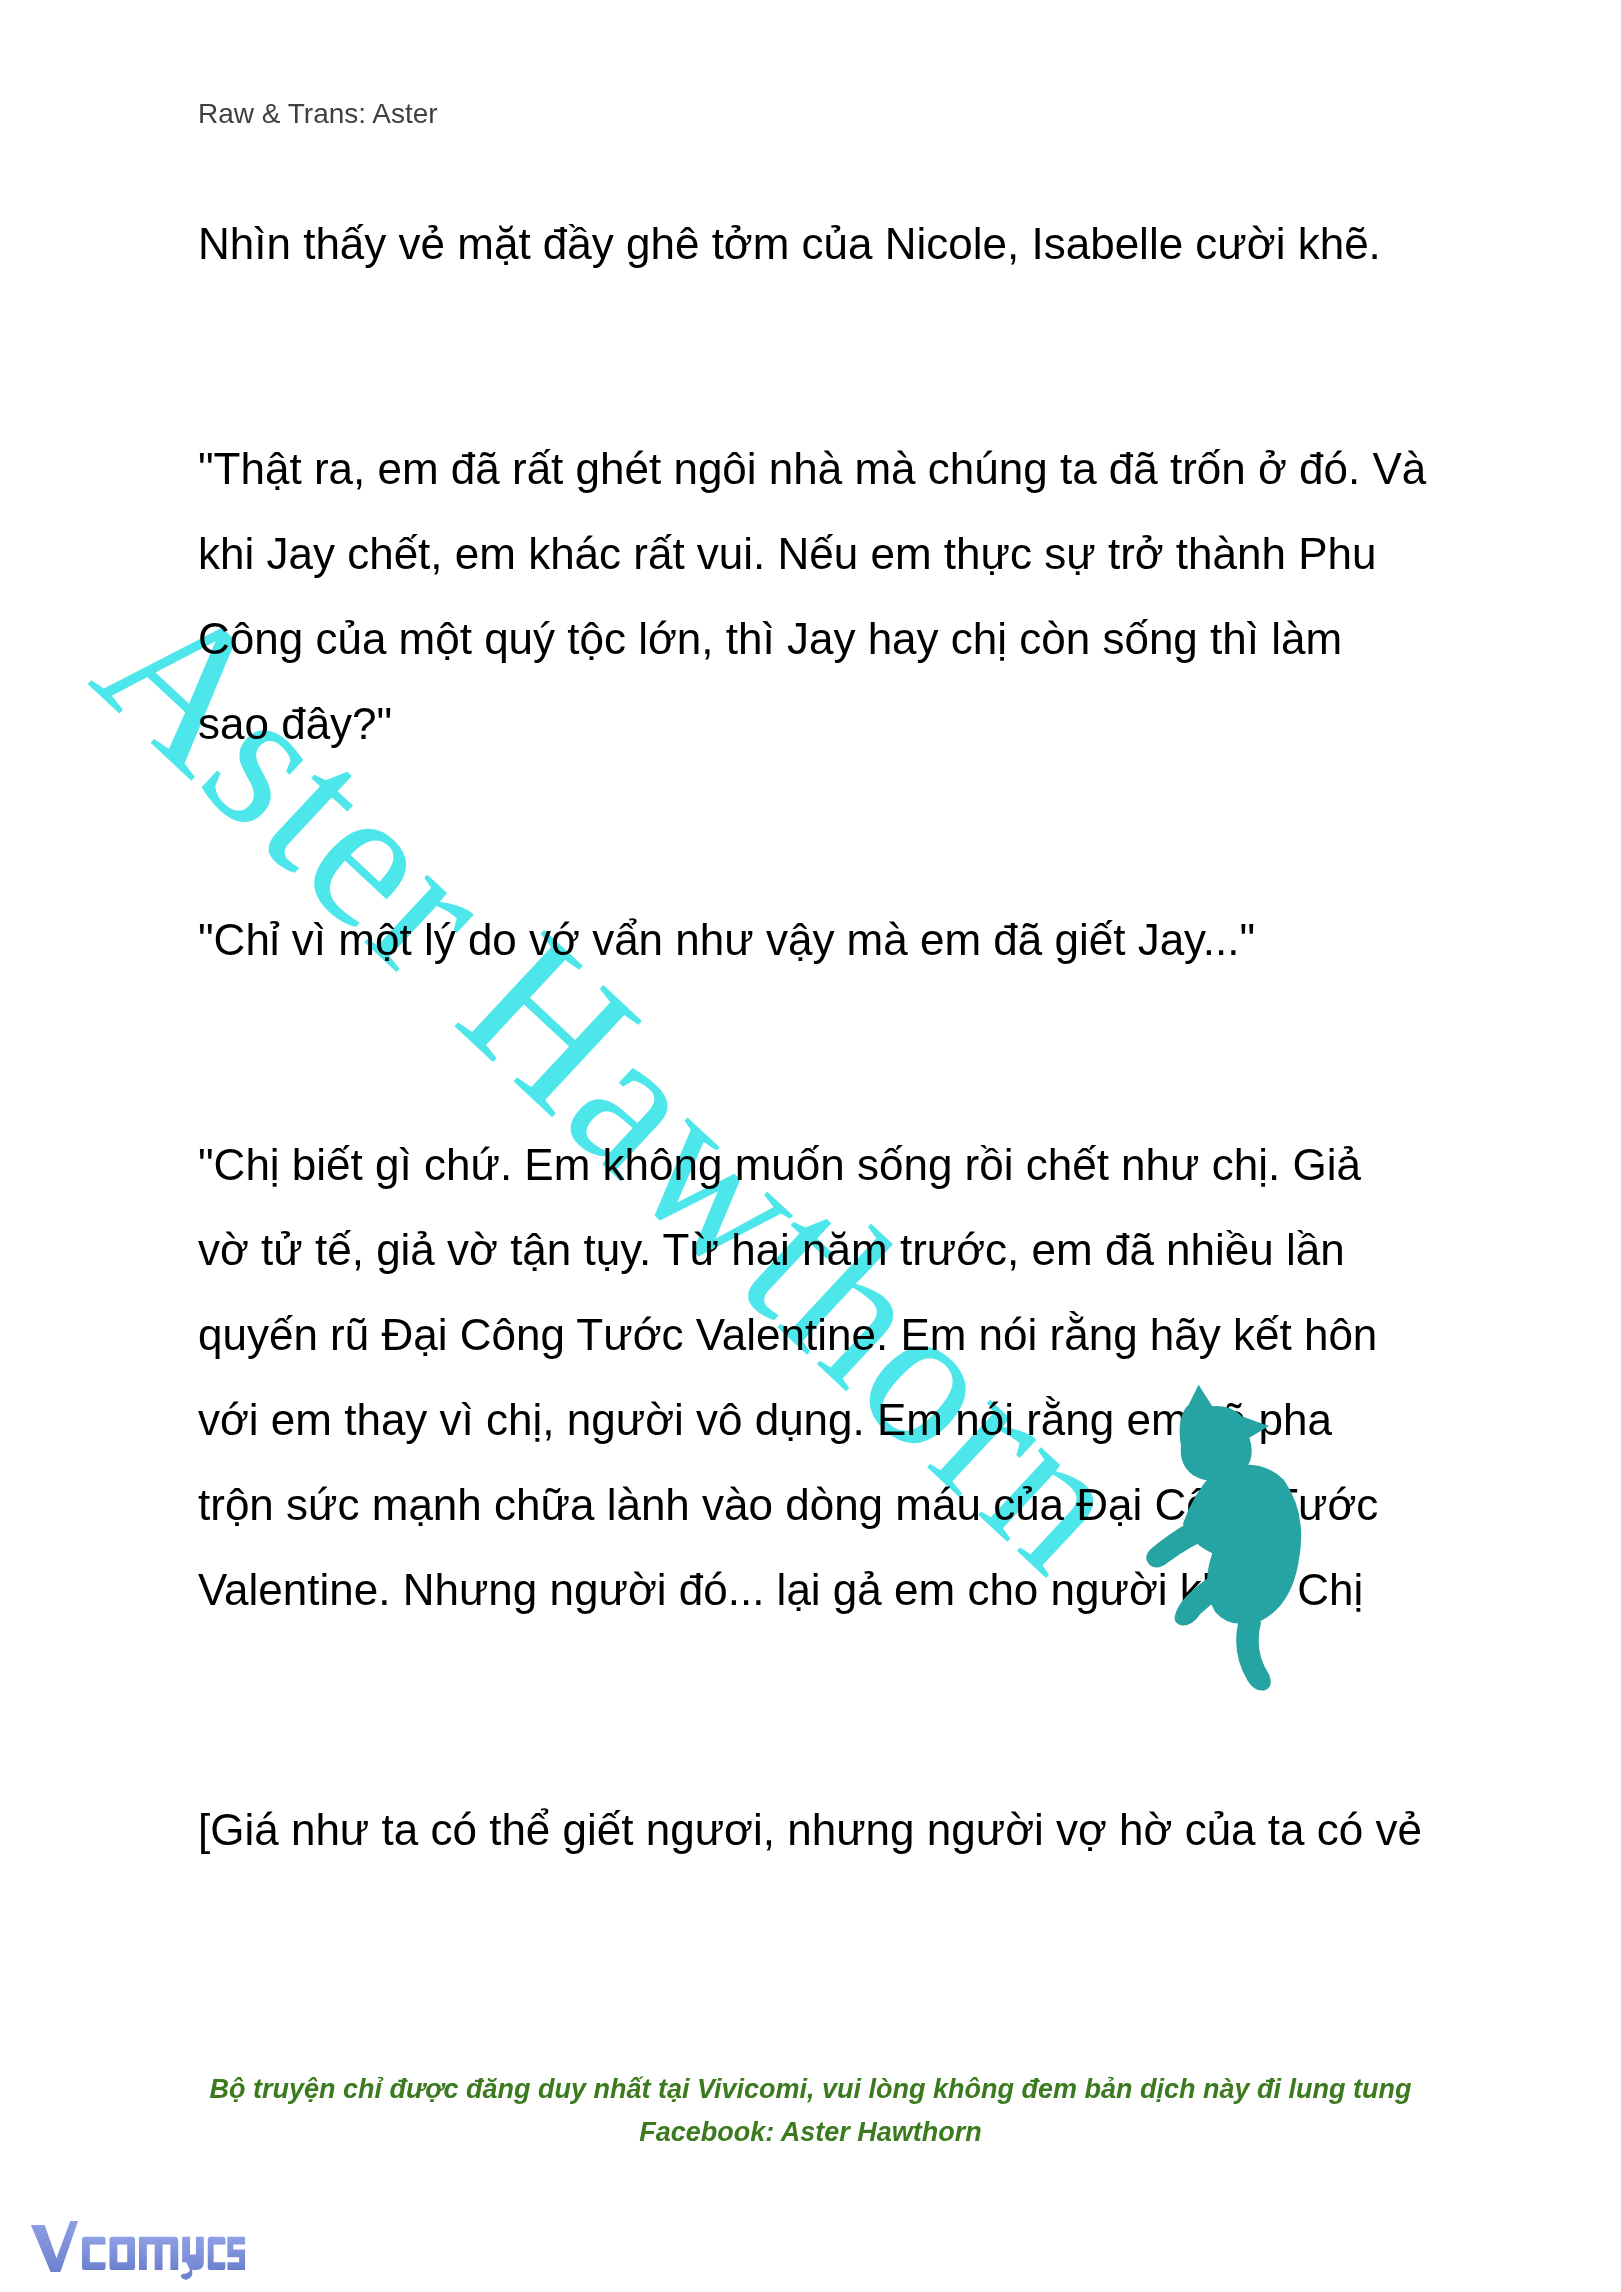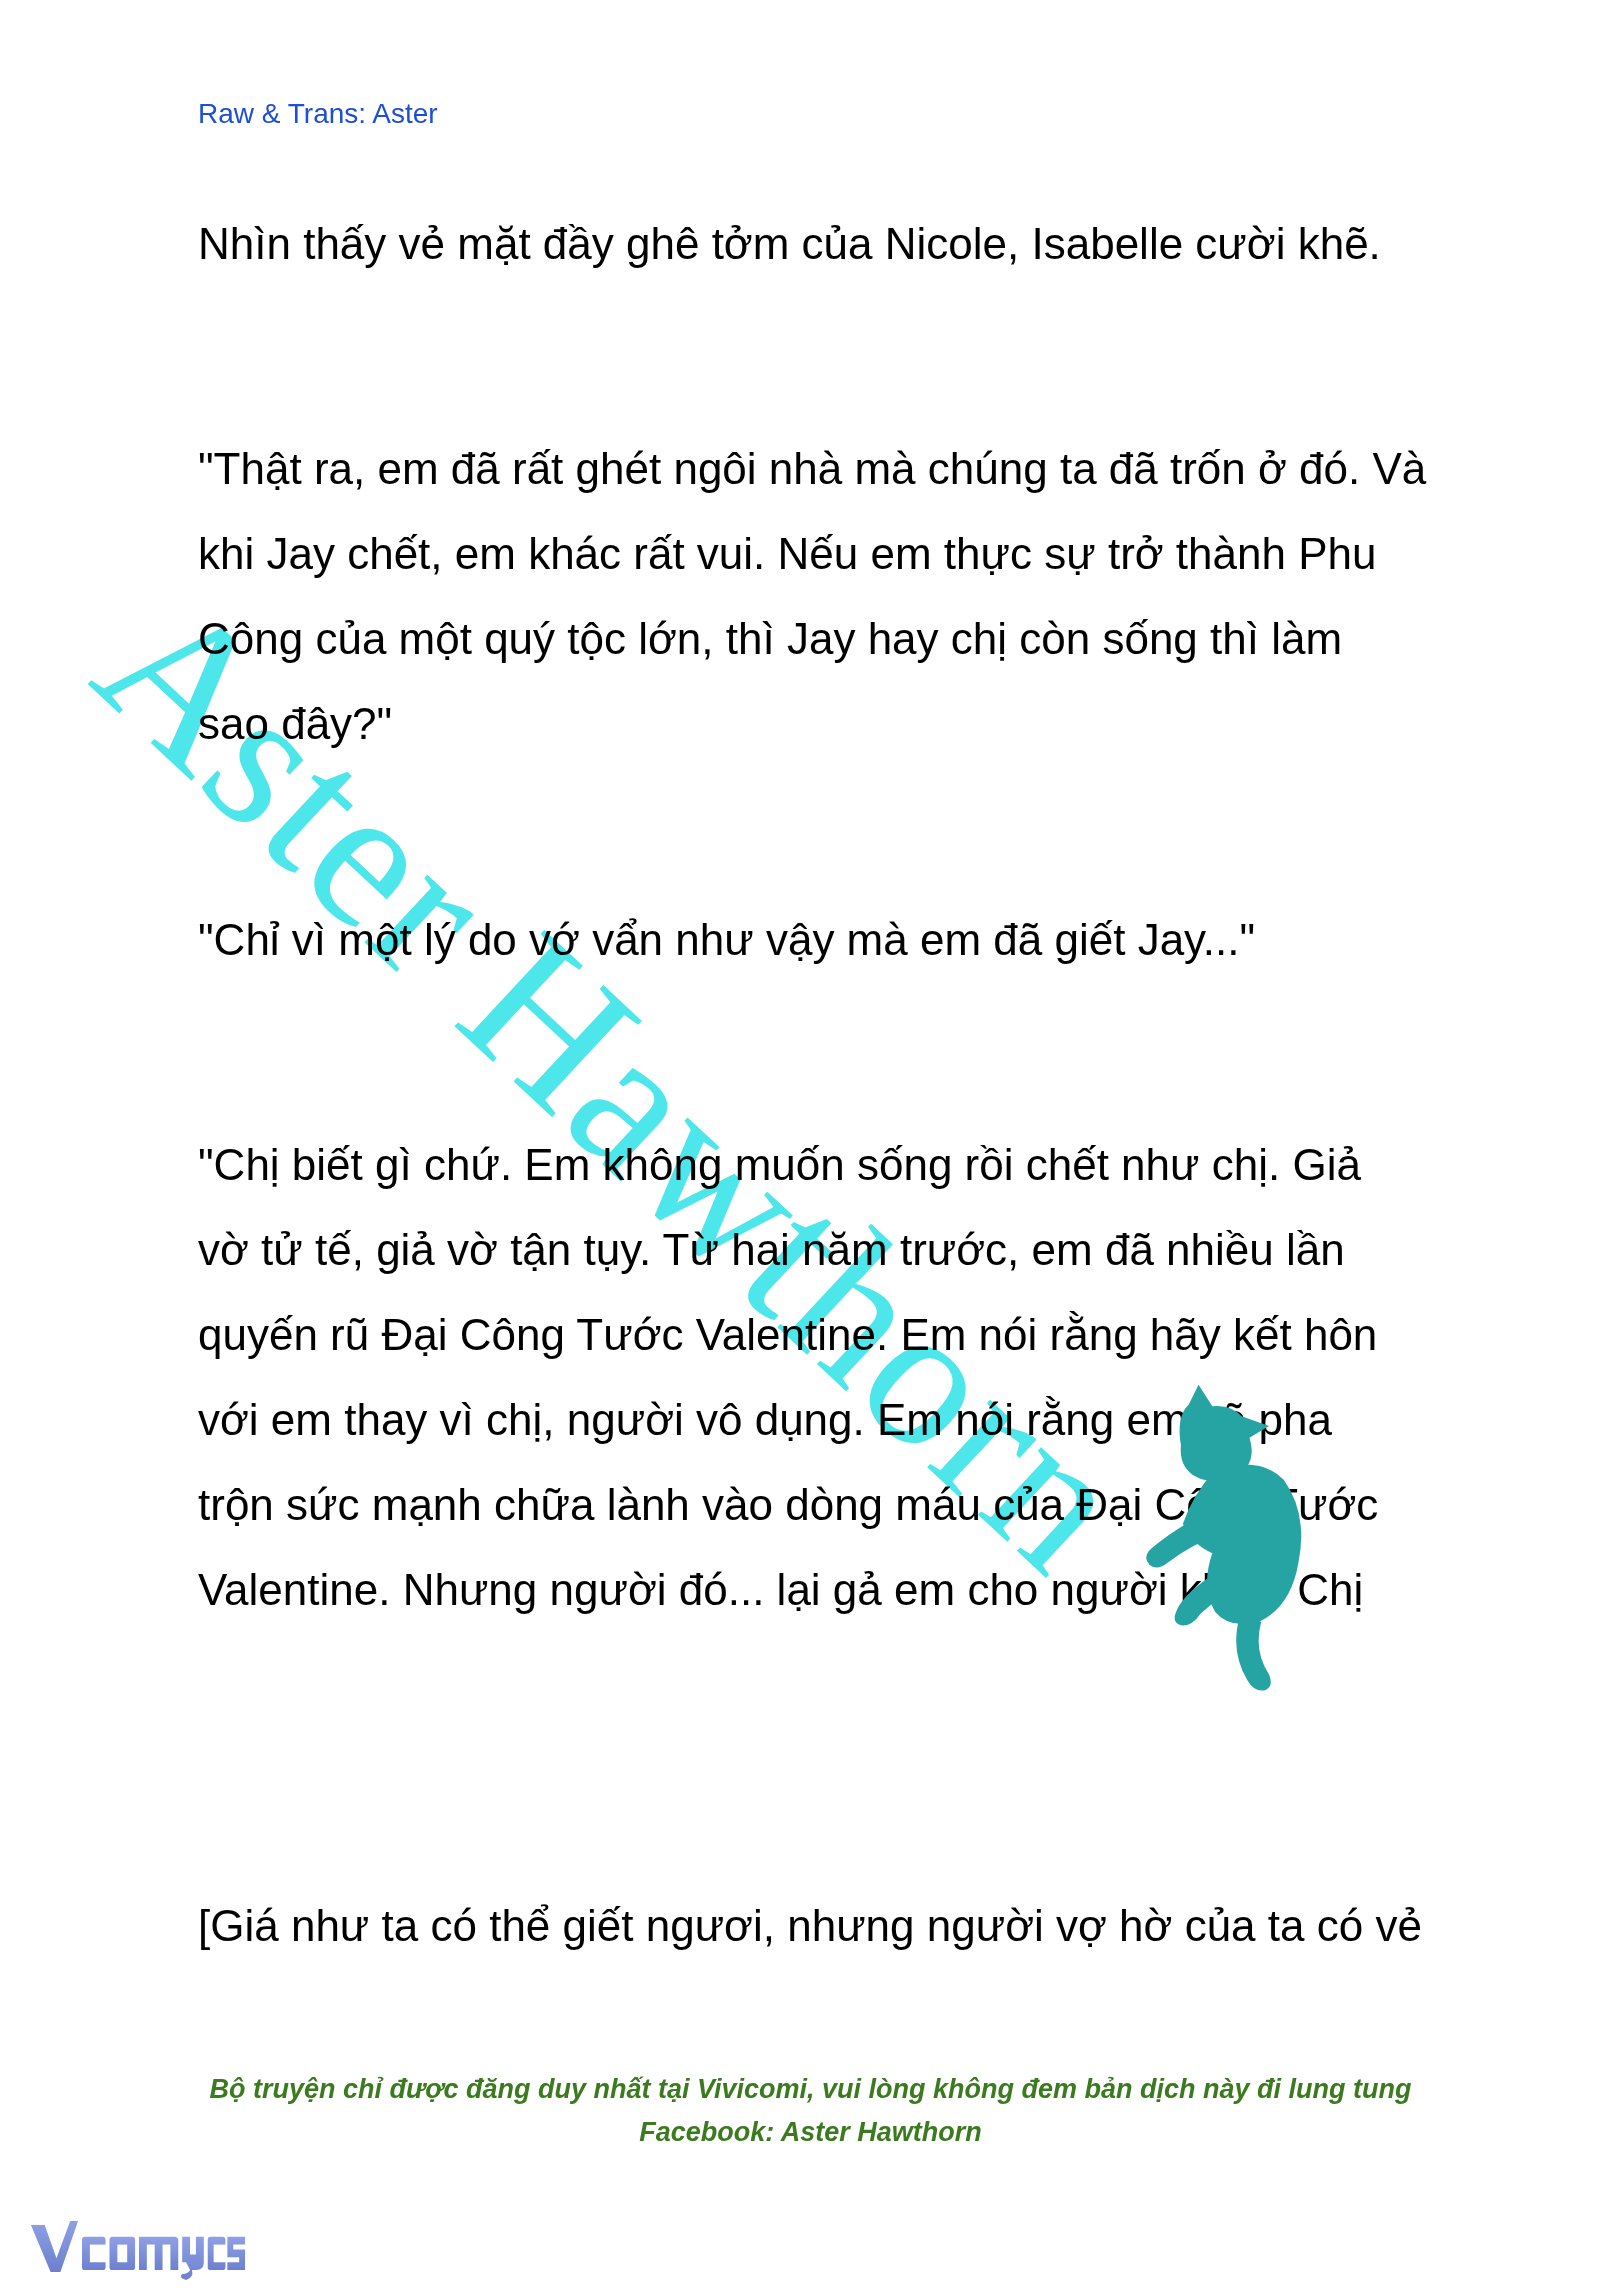--- a/index.html
+++ b/index.html
@@ -7,7 +7,7 @@
   .page { position: absolute; left: 0; top: 0; width: 1621px; height: 2293px; background: #ffffff; }
   .header {
     position: absolute; left: 198px; top: 98px;
-    font-family: "Liberation Sans", sans-serif; font-size: 28px; color: #1d4ed8;
+    font-family: "Liberation Sans", sans-serif; font-size: 28px; color: #404040;
   }
   .para {
     position: absolute; left: 198px; width: 1294px;

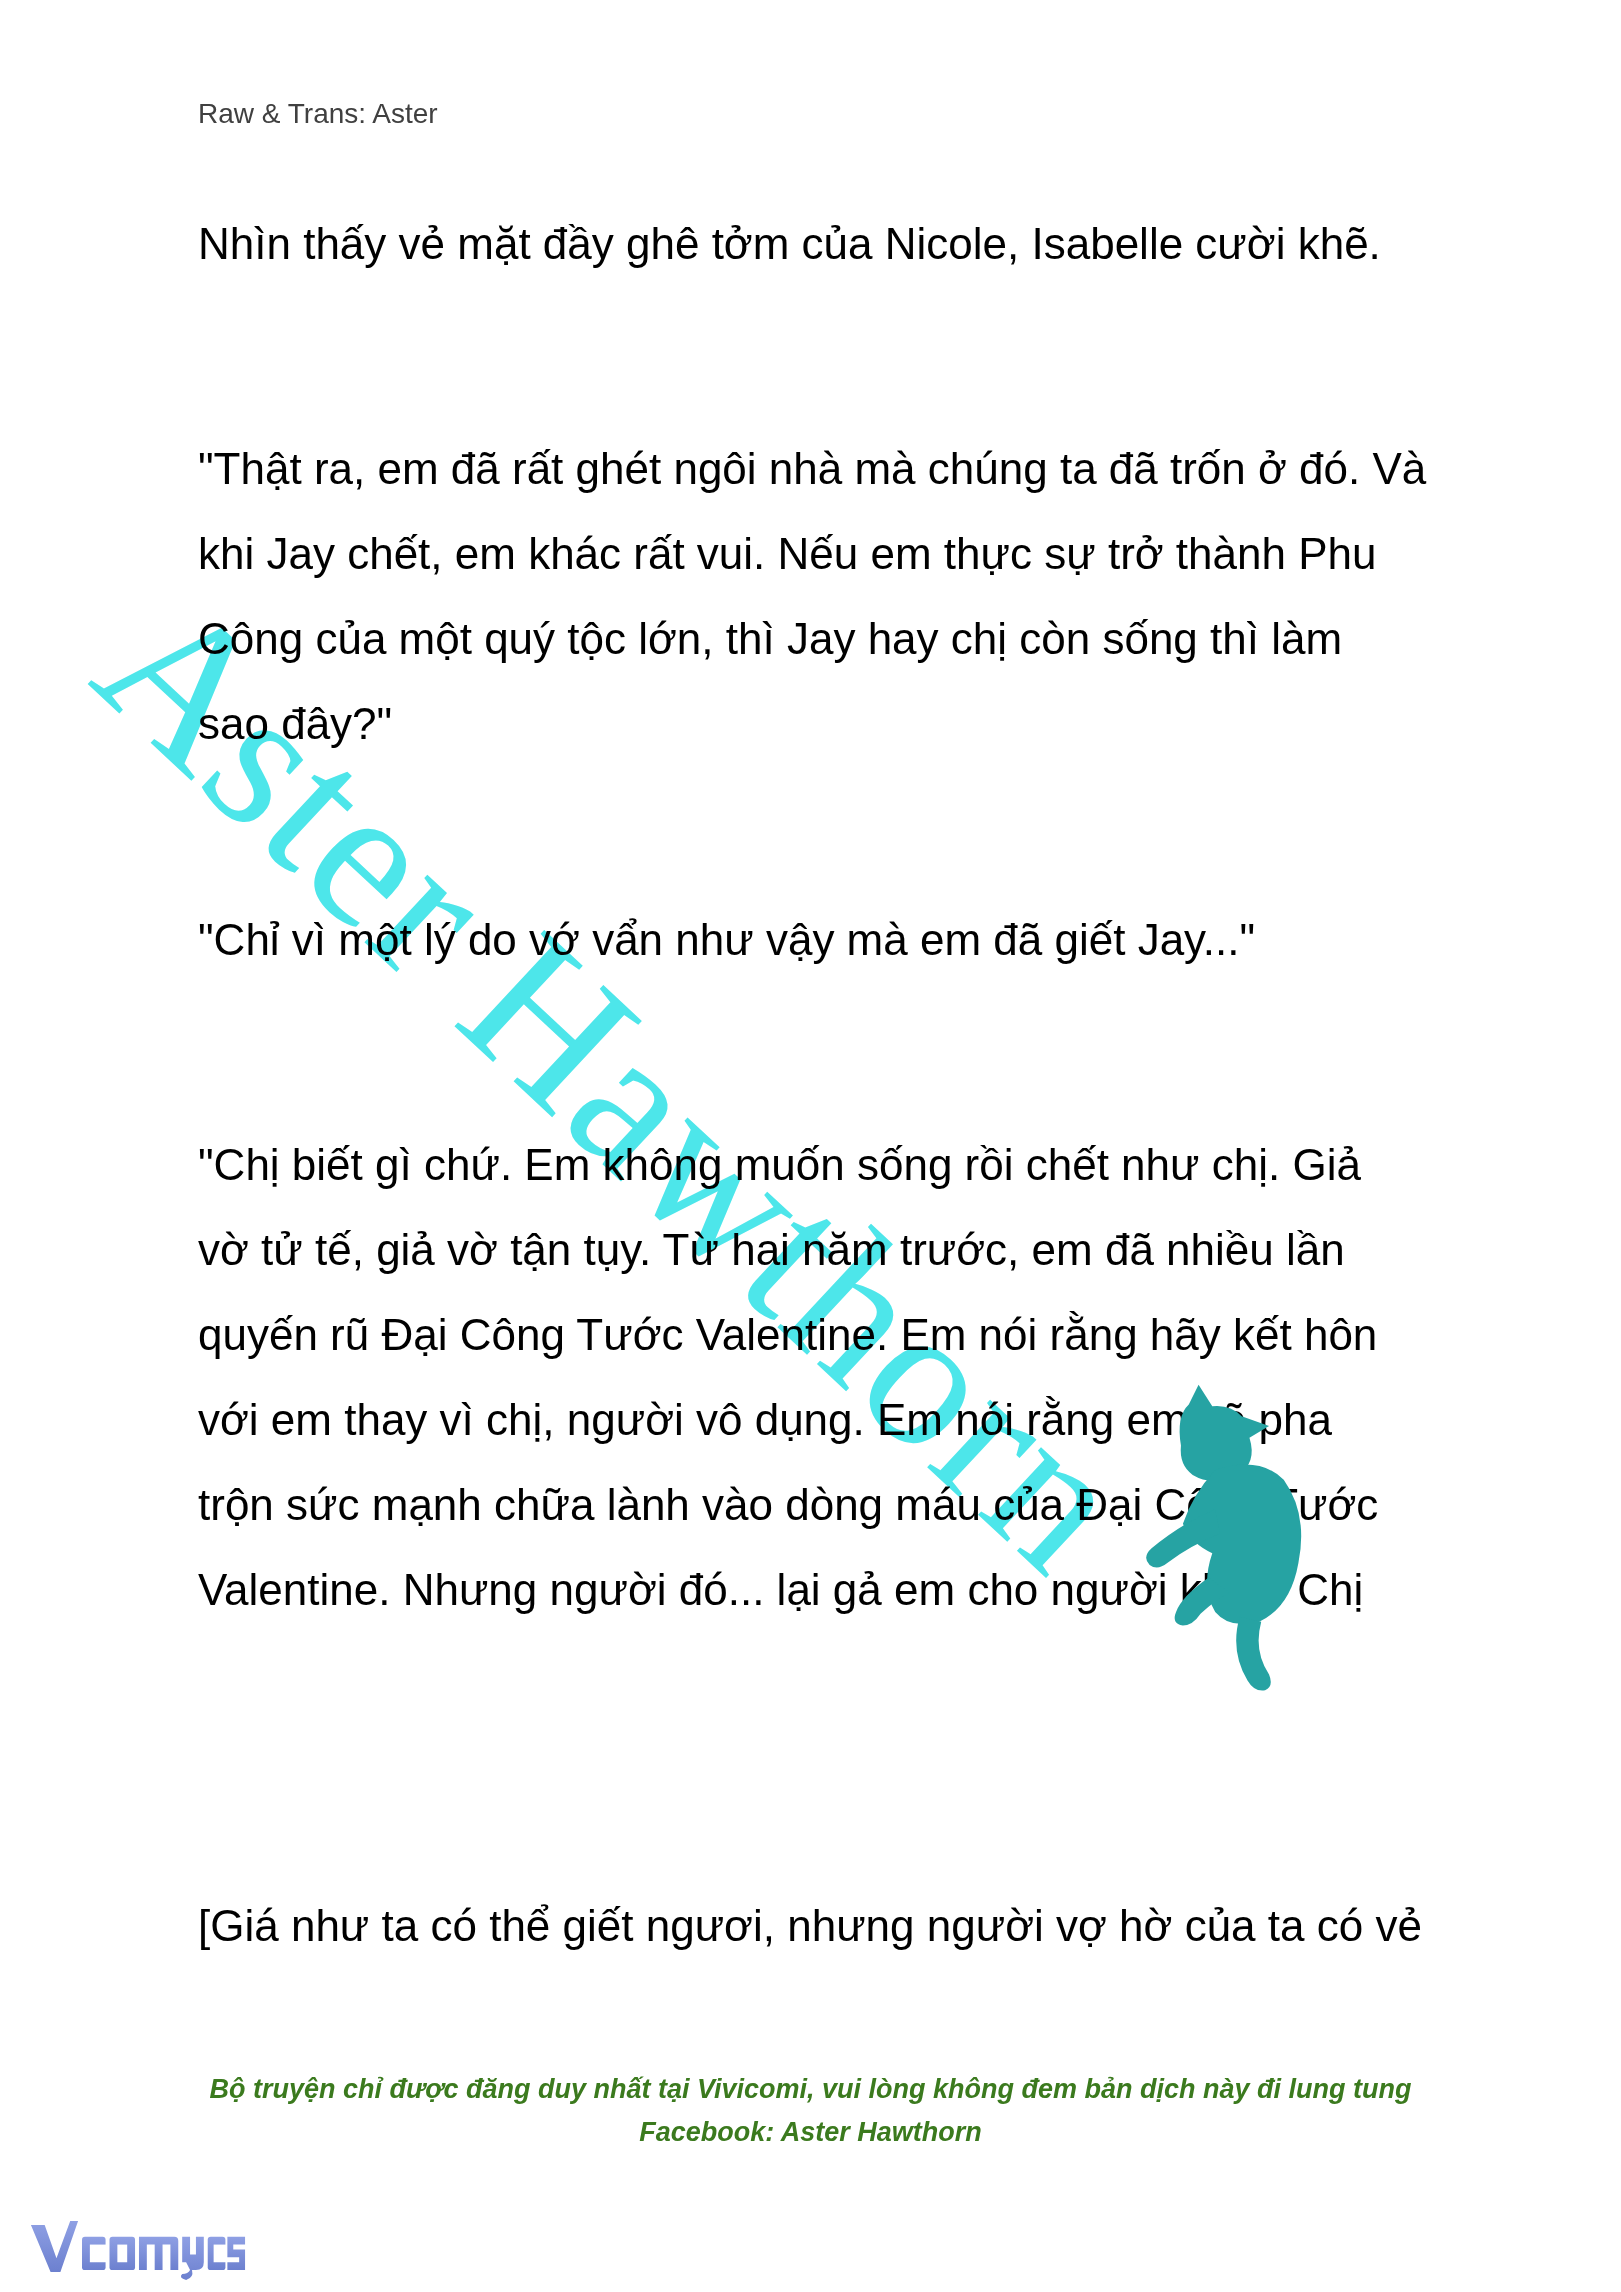--- a/index.html
+++ b/index.html
@@ -61,7 +61,7 @@
     <span class="line">Valentine. Nhưng người đó... lại gả em cho người khác. Chị</span>
   </div>
 
-  <div class="para" style="top:1883px;">
+  <div class="para" style="top:1787px;">
     <span class="line">[Giá như ta có thể giết ngươi, nhưng người vợ hờ của ta có vẻ</span>
   </div>
 

